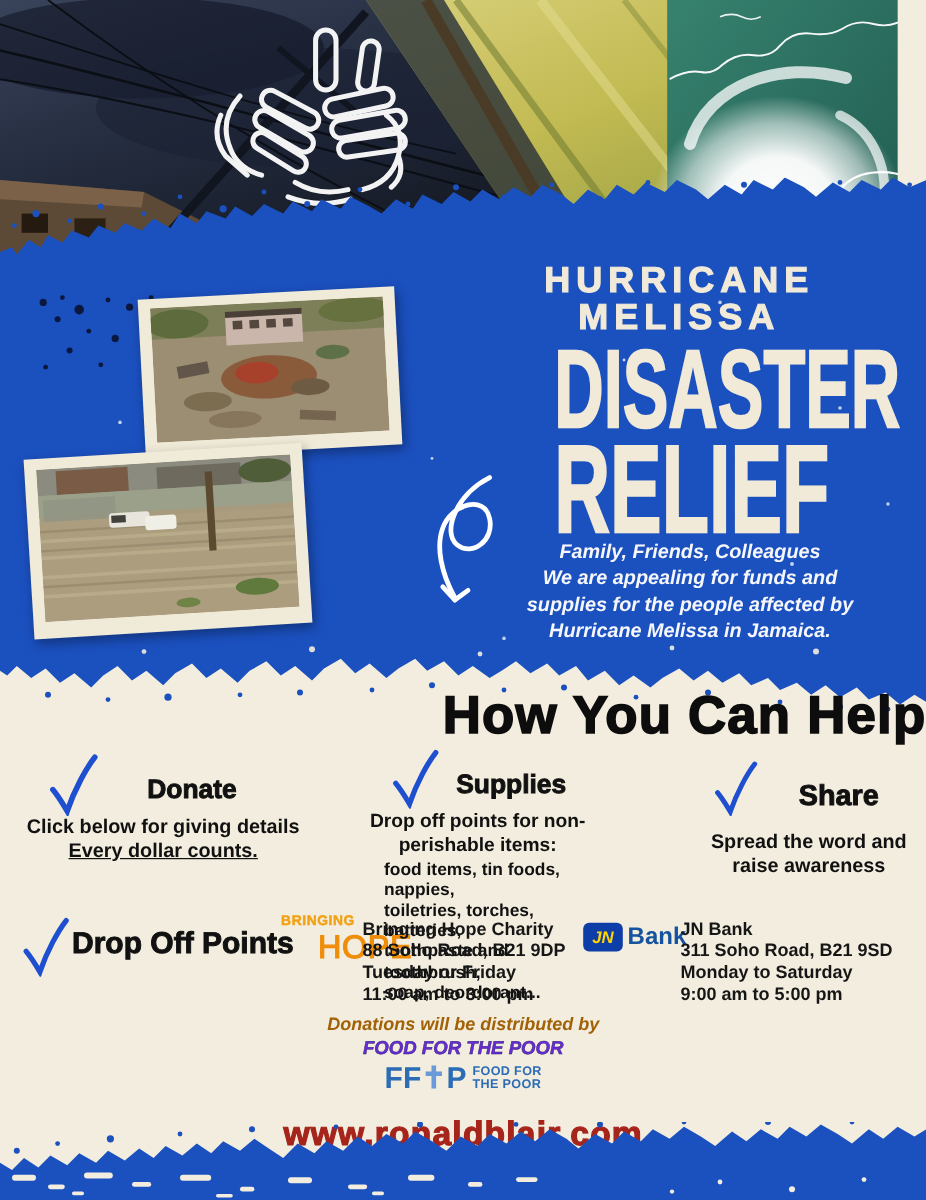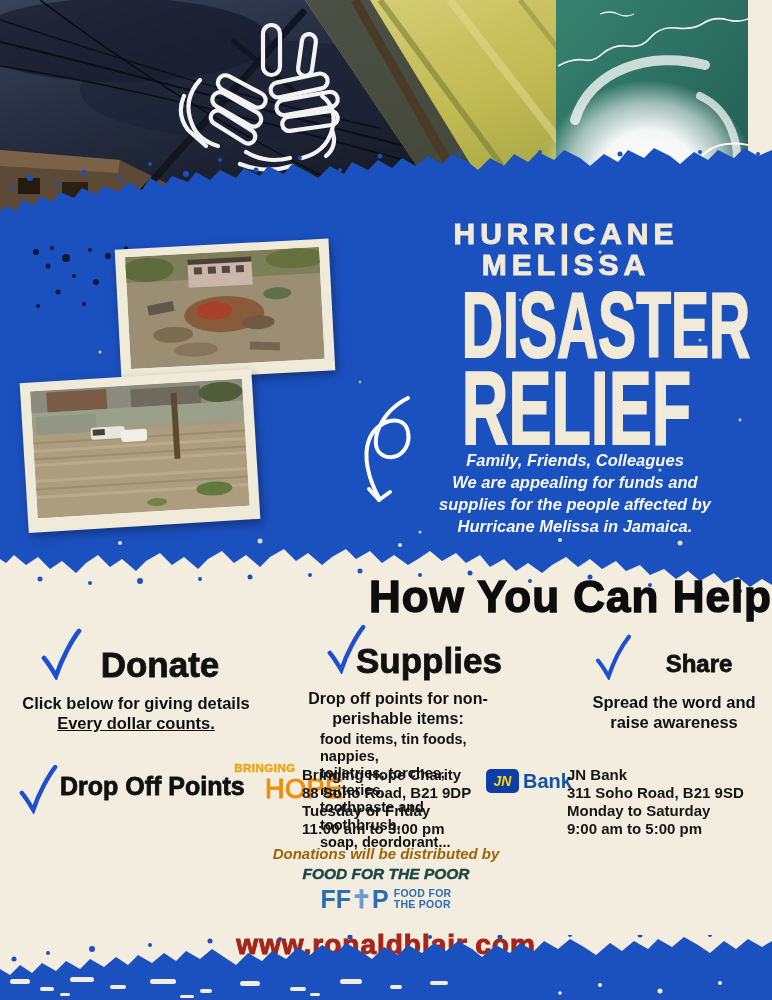--- a/index.html
+++ b/index.html
@@ -40,7 +40,7 @@
                   font-size:44px; font-weight:700; color:#0d0d0d; -webkit-text-stroke:1.4px #0d0d0d; letter-spacing:1px; }
 
   .col { position:absolute; text-align:center; color:#111; }
-  .col-head { font-size:35px; font-weight:900; color:#111; -webkit-text-stroke:.8px #111; }
+  .col-head { font-size:22px; font-weight:900; color:#111; -webkit-text-stroke:.8px #111; }
   .col-body { font-size:16.5px; font-weight:700; line-height:1.22; margin-top:8px; }
   .u { text-decoration:underline; }
   .check { position:absolute; }

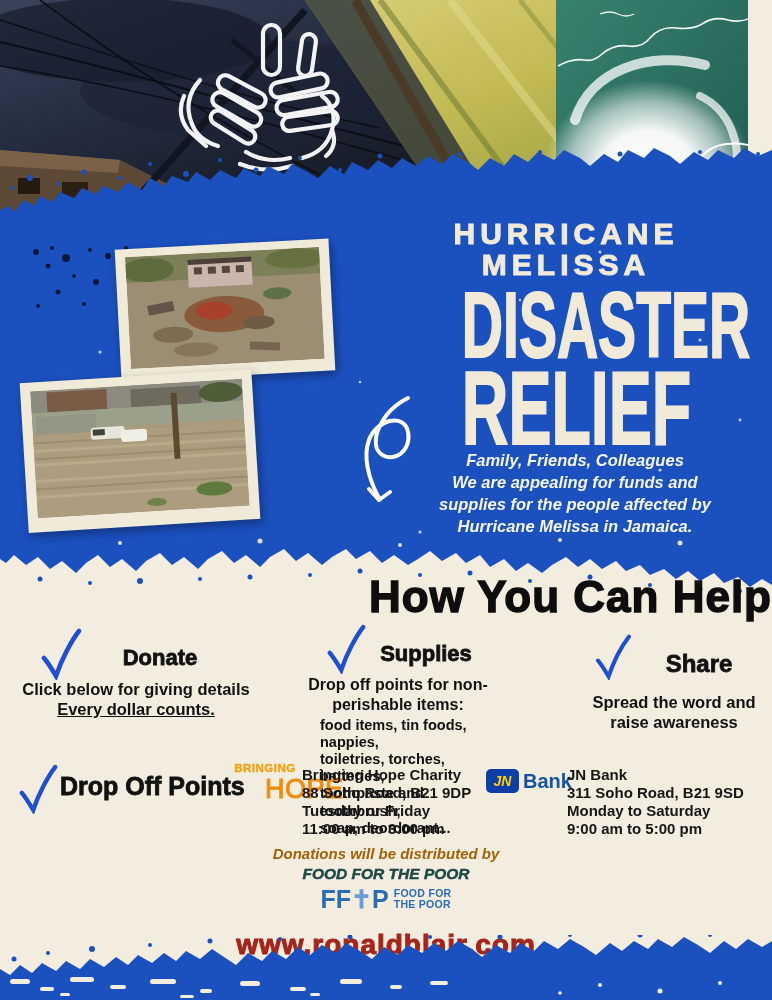--- a/index.html
+++ b/index.html
@@ -65,7 +65,7 @@
   
   .dist { position:absolute; left:36px; top:846px; width:700px; text-align:center; font-style:italic; line-height:1.1; }
   .dist-1 { font-size:15px; font-weight:700; color:#a16207; }
-  .dist-2 { font-size:15.5px; font-weight:900; color:#14532d; margin-top:2px; -webkit-text-stroke:.4px #28276f; }
+  .dist-2 { font-size:15.5px; font-weight:900; color:#6d28d9; margin-top:2px; -webkit-text-stroke:.4px #28276f; }
   .fftp { display:flex; justify-content:center; align-items:center; margin-top:4px; font-style:normal; }
   .fftp-big { font-size:25px; font-weight:900; color:#2c6cb5; letter-spacing:0; }
   .fftp-cross { font-size:25px; font-weight:700; color:#6a9bd8; margin:0 0px; line-height:1; }

